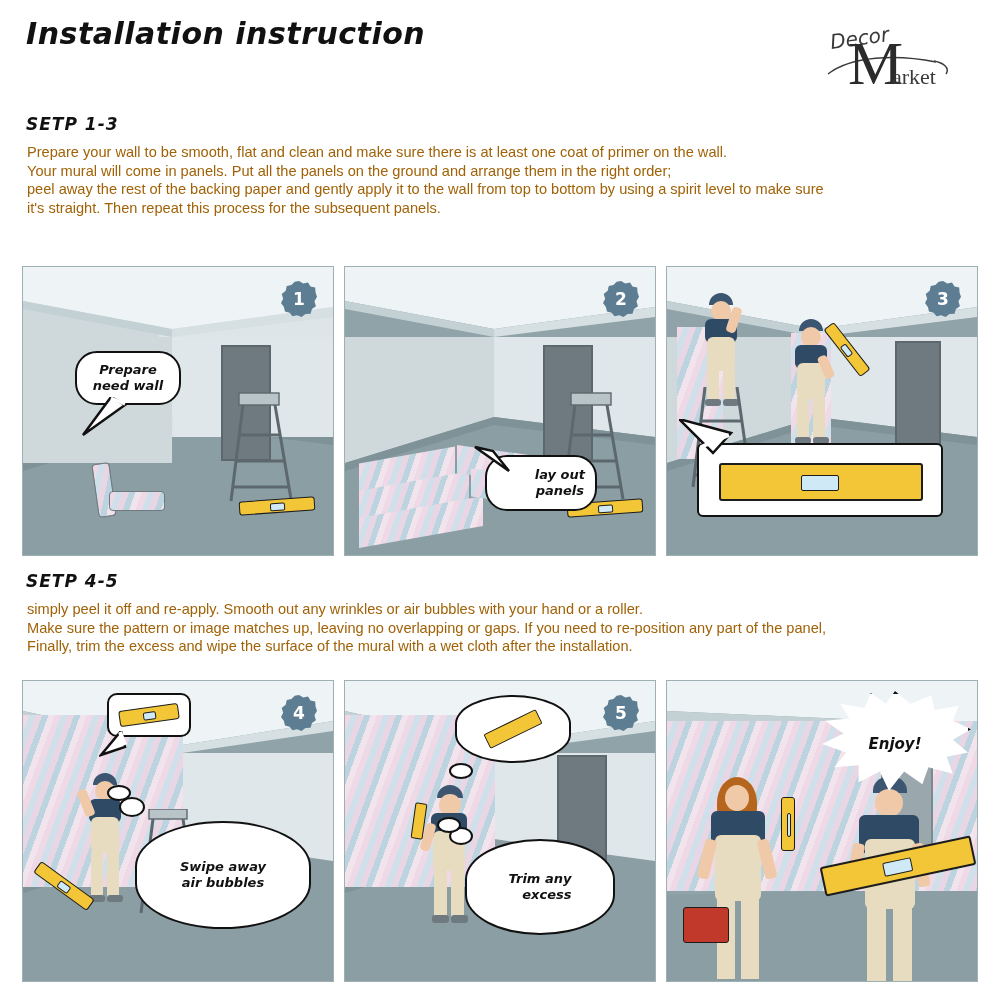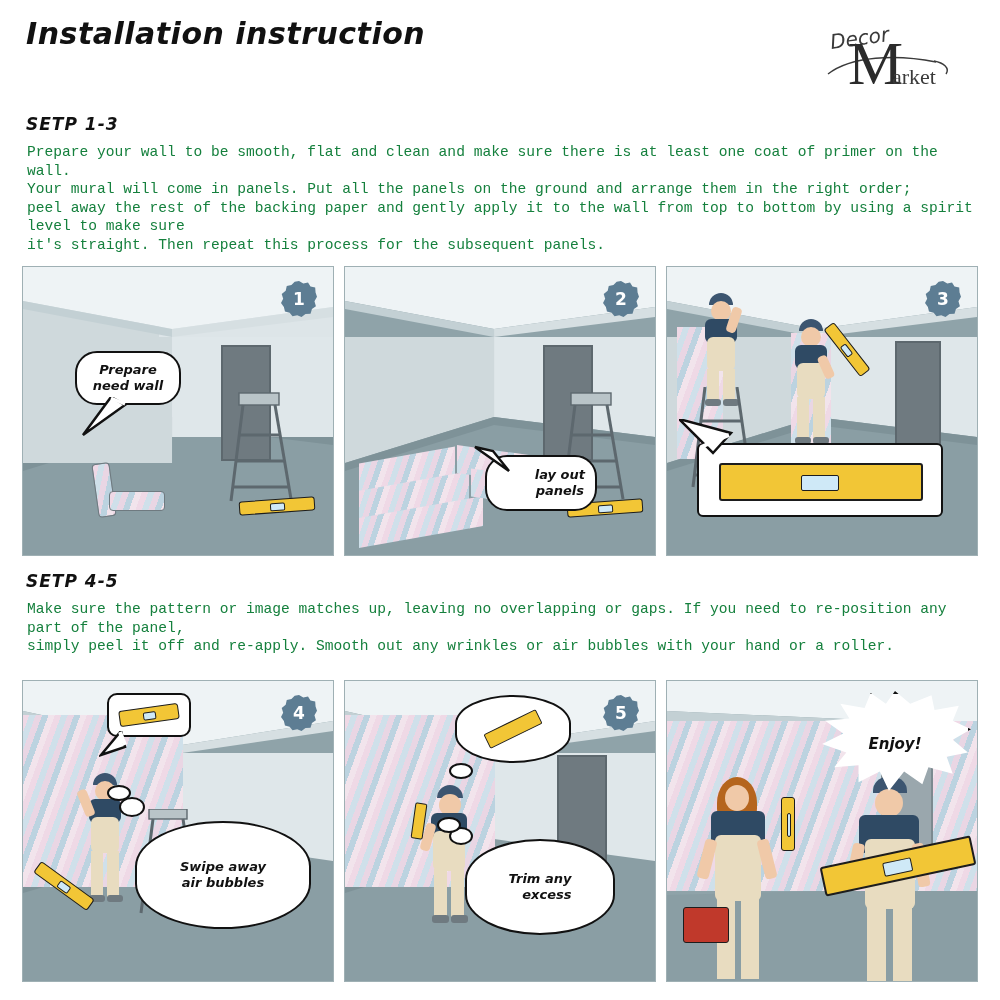--- a/index.html
+++ b/index.html
@@ -101,10 +101,10 @@
     color: #111;
   }
   .body-text {
-    font-family: Liberation Mono, monospace;
+    font-family: Liberation Sans, sans-serif;
     font-size: 14.6px;
     line-height: 18.5px;
-    color: #15803d;
+    color: #a16207;
   }
   .body-text p { margin: 0; }
 

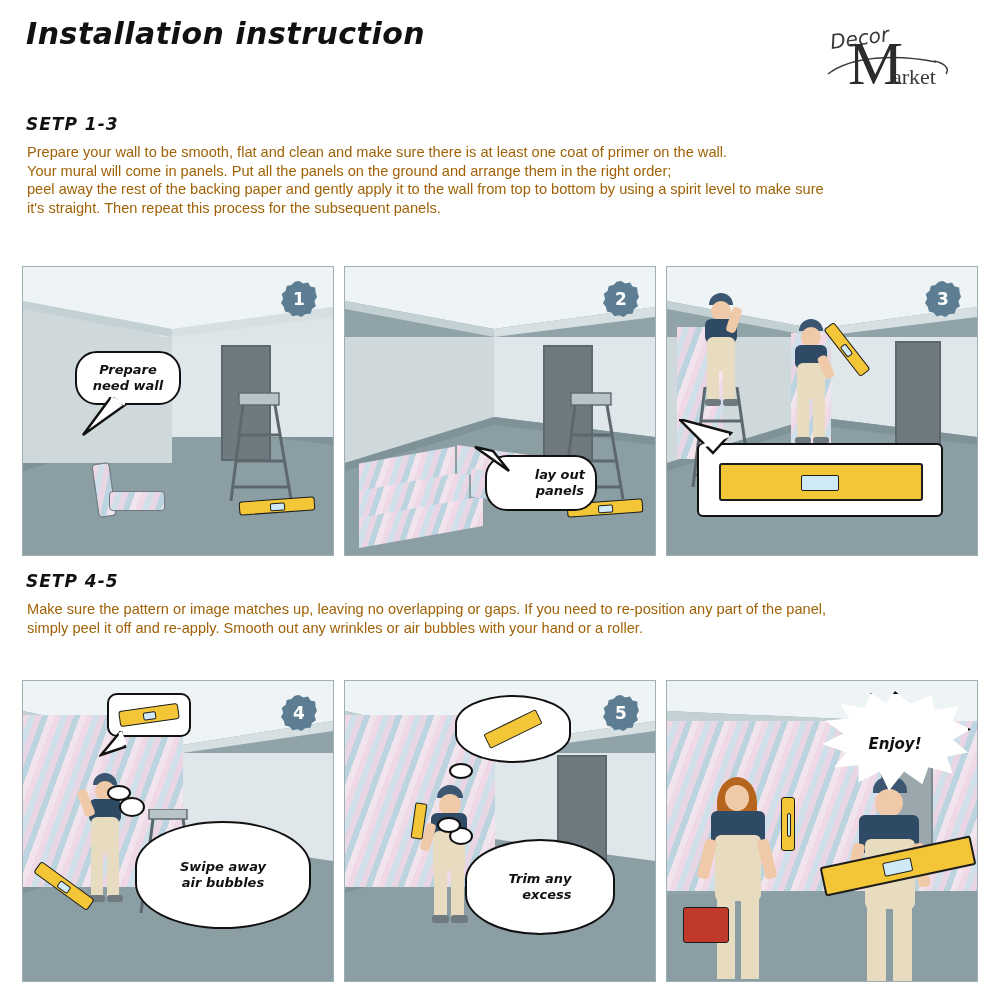--- a/index.html
+++ b/index.html
@@ -447,8 +447,8 @@
 
   <div id="sec2-head" class="step-head">SETP 4-5</div>
   <div id="sec2-text" class="body-text">
+    <p>simply peel it off and re-apply. Smooth out any wrinkles or air bubbles with your hand or a roller.</p>
     <p> Make sure the pattern or image matches up, leaving no overlapping or gaps. If you need to re-position any part of the panel,</p>
-    <p>simply peel it off and re-apply. Smooth out any wrinkles or air bubbles with your hand or a roller.</p>
   </div>
 
   <div class="row" id="row2">

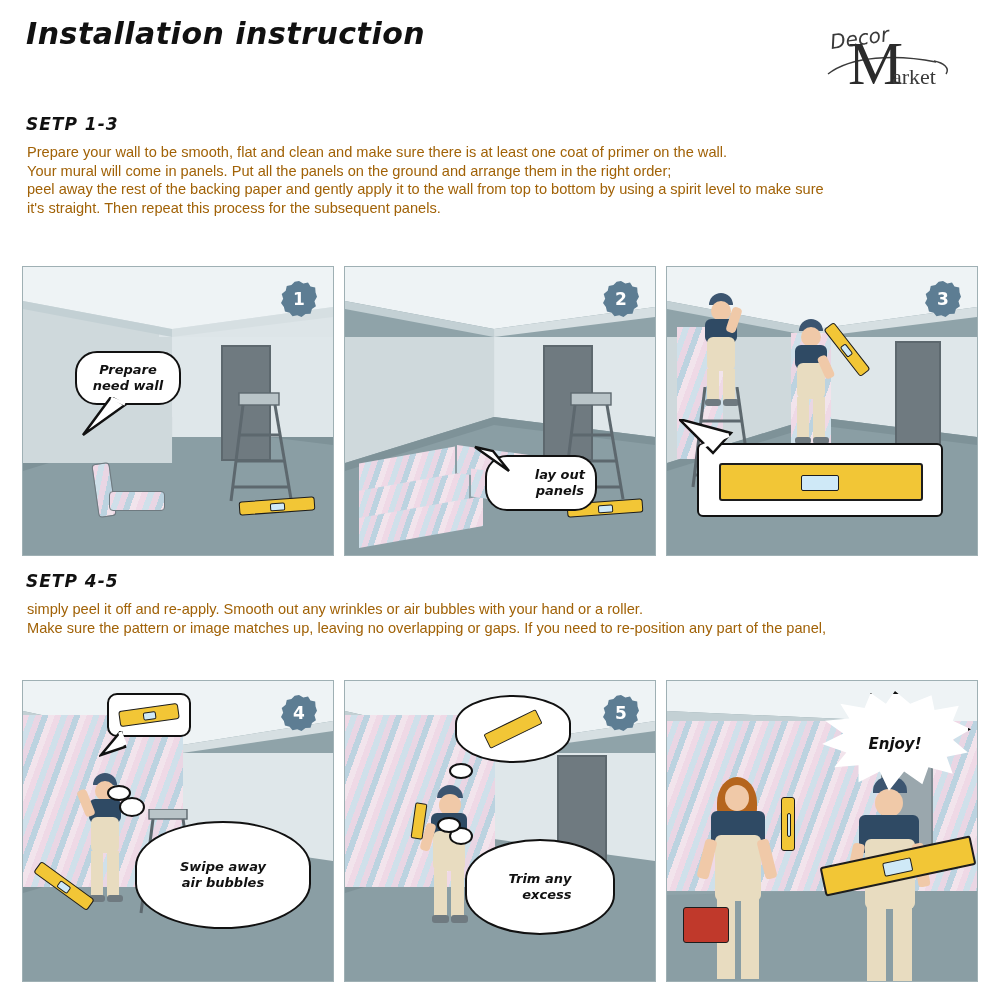--- a/index.html
+++ b/index.html
@@ -449,6 +449,7 @@
   <div id="sec2-text" class="body-text">
     <p>simply peel it off and re-apply. Smooth out any wrinkles or air bubbles with your hand or a roller.</p>
     <p> Make sure the pattern or image matches up, leaving no overlapping or gaps. If you need to re-position any part of the panel,</p>
+    <p> Finally, trim the excess and wipe the surface of the mural with a wet cloth after the installation.</p>
   </div>
 
   <div class="row" id="row2">

